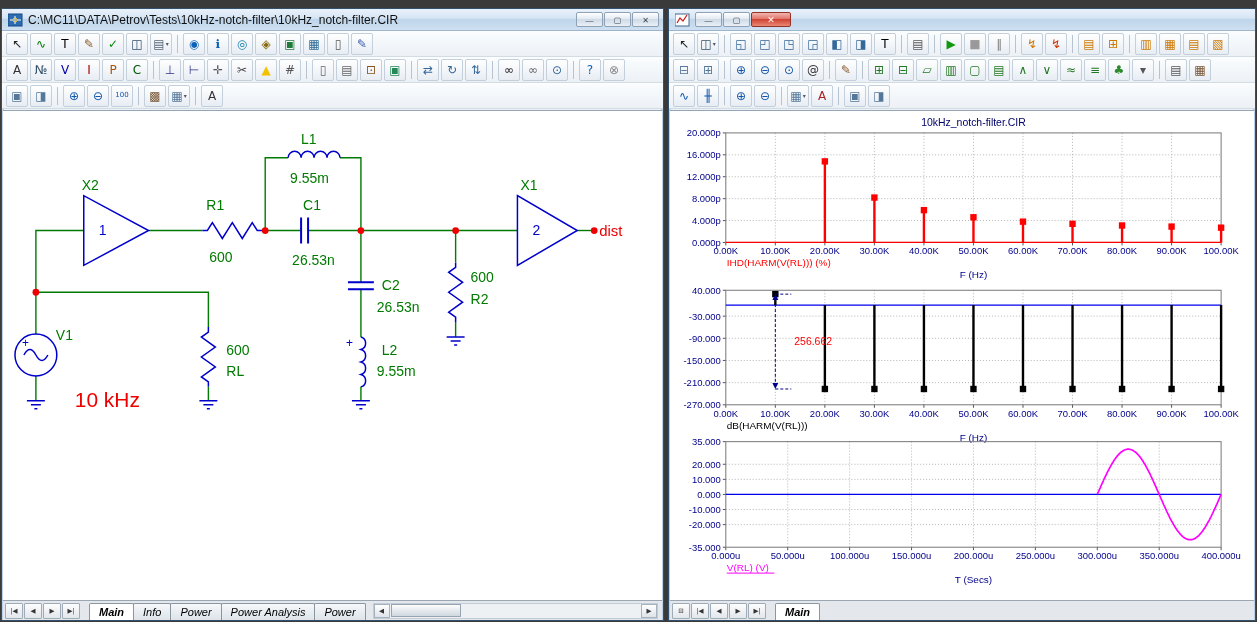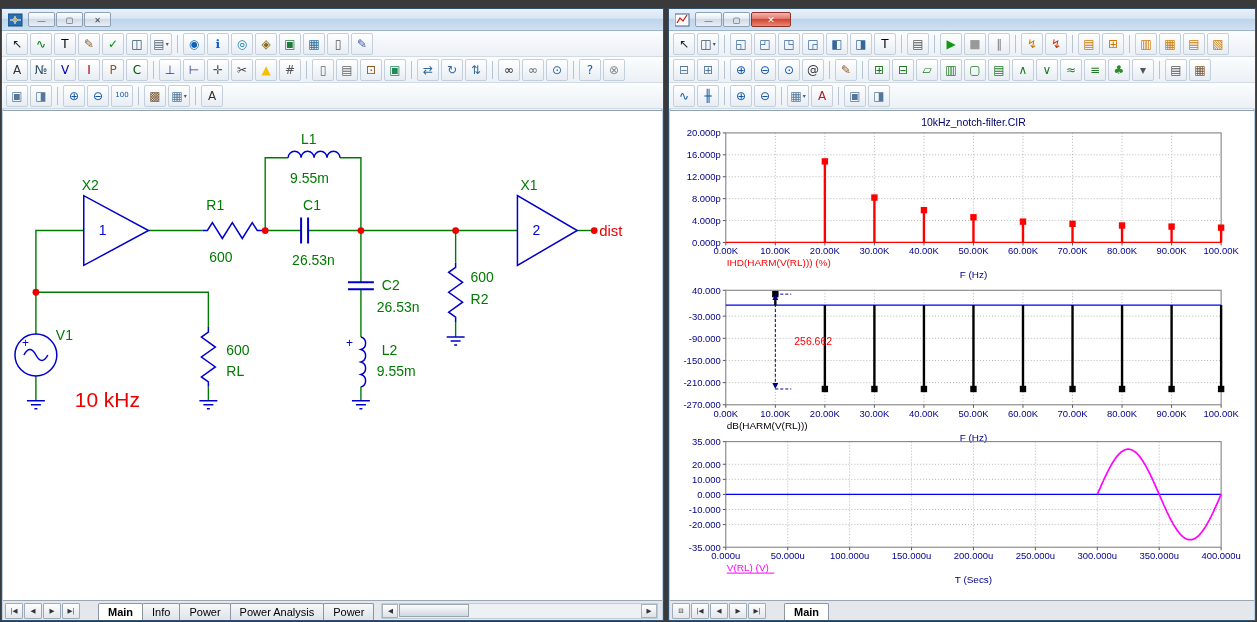--- a/index.html
+++ b/index.html
@@ -102,6 +102,7 @@
             <circle cx="7" cy="7" r="2" fill="none" stroke="#ffd24a"></circle>
           </svg>
       </span>
+      <span class="title">C:\MC11\DATA\Petrov\Tests\10kHz-notch-filter\10kHz_notch-filter.CIR</span>
       <span class="win-controls">
         <button class="win-btn">—</button>
         <button class="win-btn">▢</button>

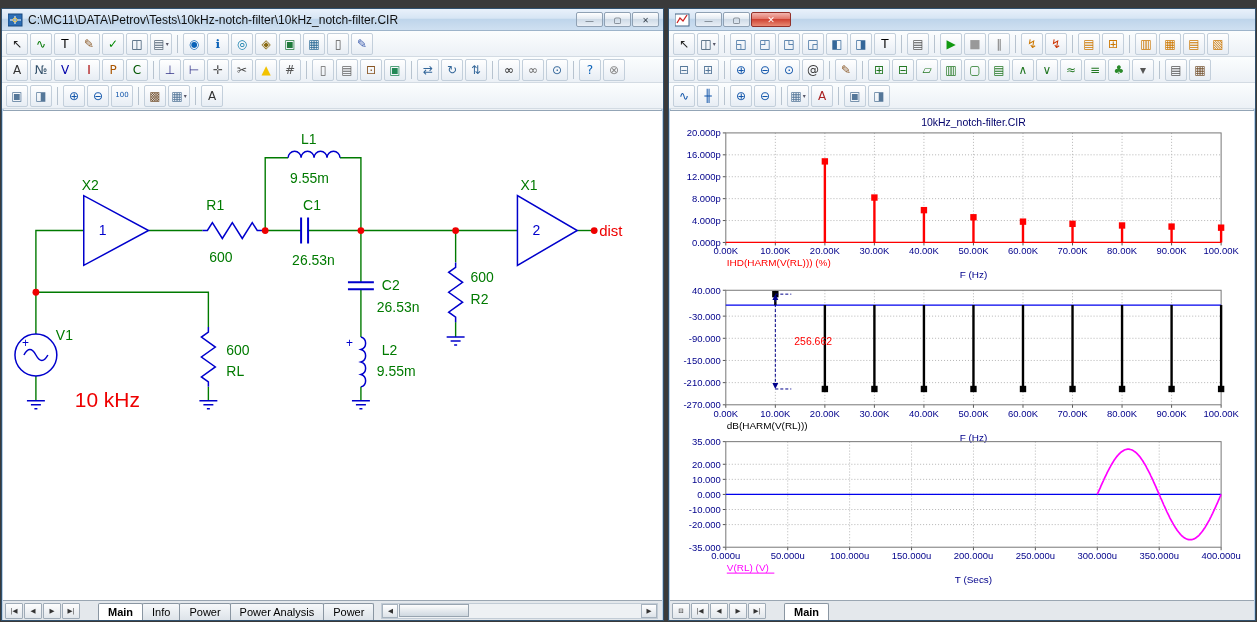--- a/index.html
+++ b/index.html
@@ -71,7 +71,7 @@
     font-size:6.5px; line-height:14px; text-align:center; color:#333; cursor:default;
     font-family:"DejaVu Sans", sans-serif;
   }
-  .tabs { display:flex; align-items:flex-end; height:100%; margin-left:17px; }
+  .tabs { display:flex; align-items:flex-end; height:100%; margin-left:8px;font-style:italic; }
   .tab {
     padding:2px 9px 3px; border:1px solid #8a96a2; border-bottom:none;
     background:linear-gradient(#f6f8fa,#dde3e9); margin-right:-1px;

